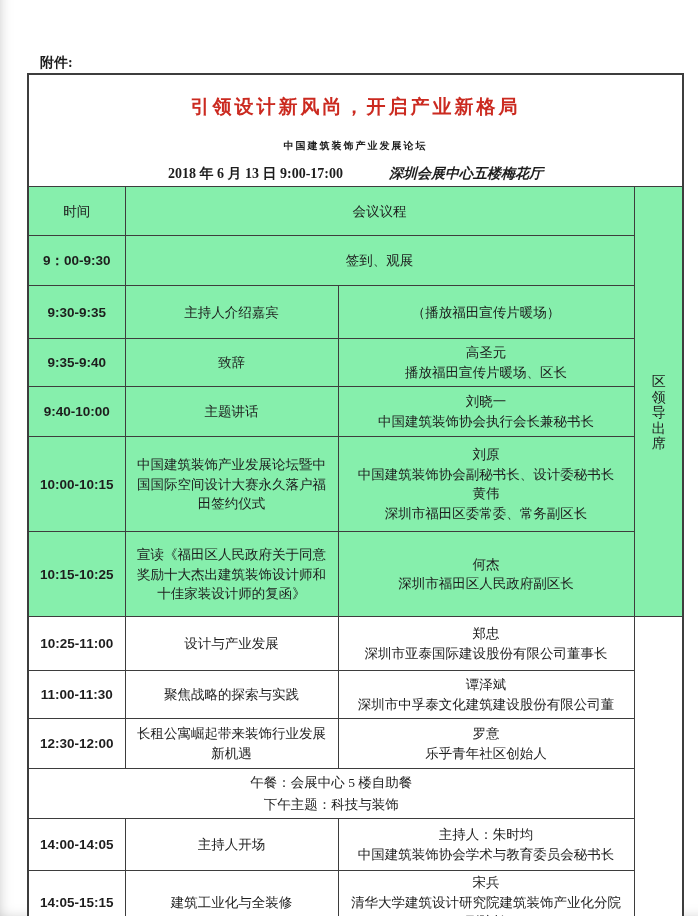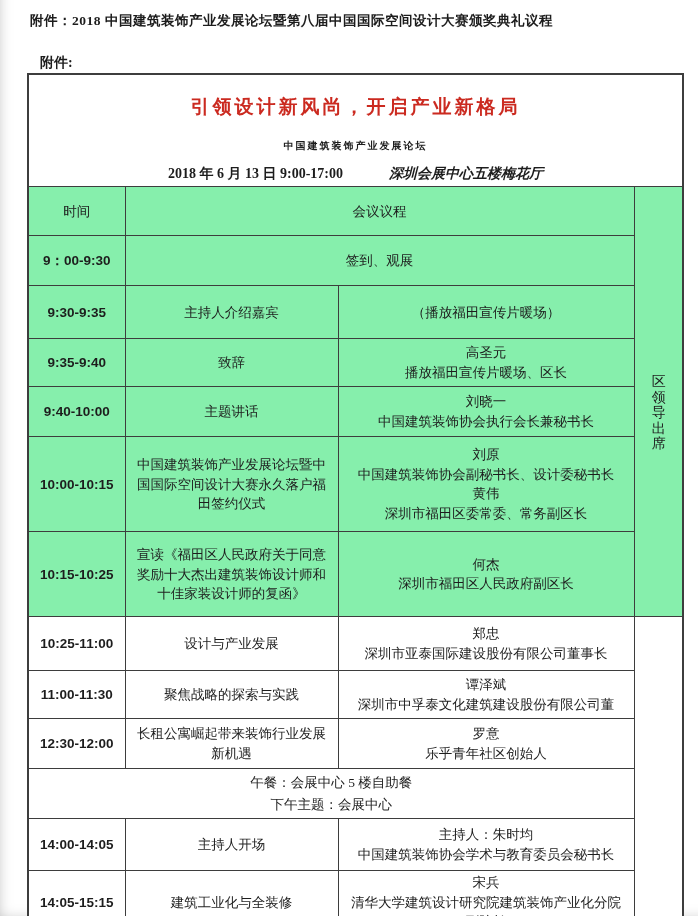--- a/index.html
+++ b/index.html
@@ -74,7 +74,6 @@
 
 <div class="doc">
 
-  <div class="attach-line">附件：2018 中国建筑装饰产业发展论坛暨第八届中国国际空间设计大赛颁奖典礼议程</div>
   <div class="attach-label">附件:</div>
 
   <table class="agenda">

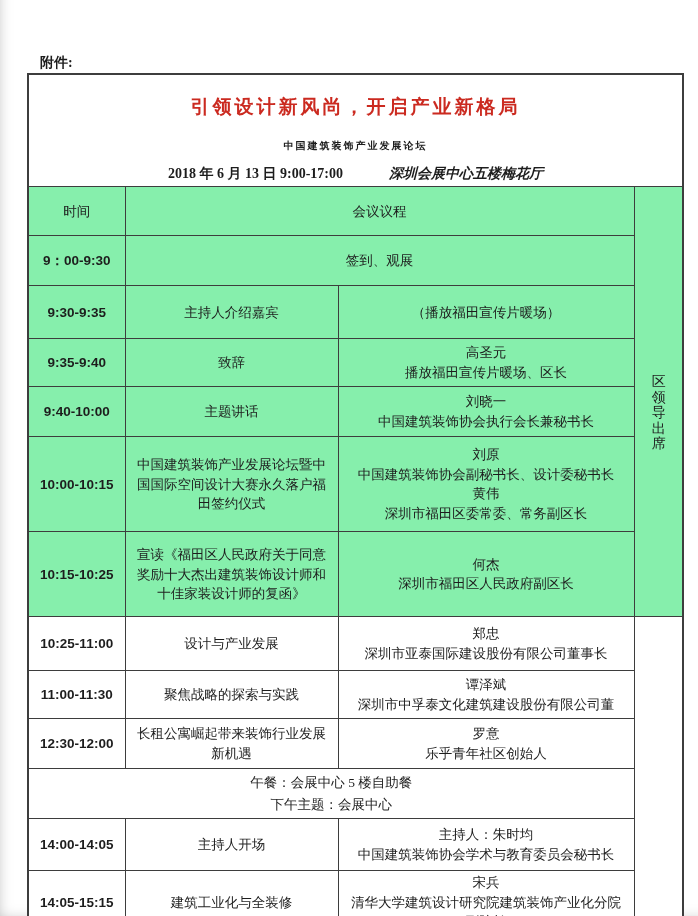--- a/index.html
+++ b/index.html
@@ -183,7 +183,7 @@
     <tr class="h45">
       <td colspan="3" class="lunch-cell">
         <div>午餐：会展中心 5 楼自助餐</div>
-        <div>下午主题：会展中心</div>
+        <div>下午主题：科技与装饰</div>
       </td>
     </tr>
 

